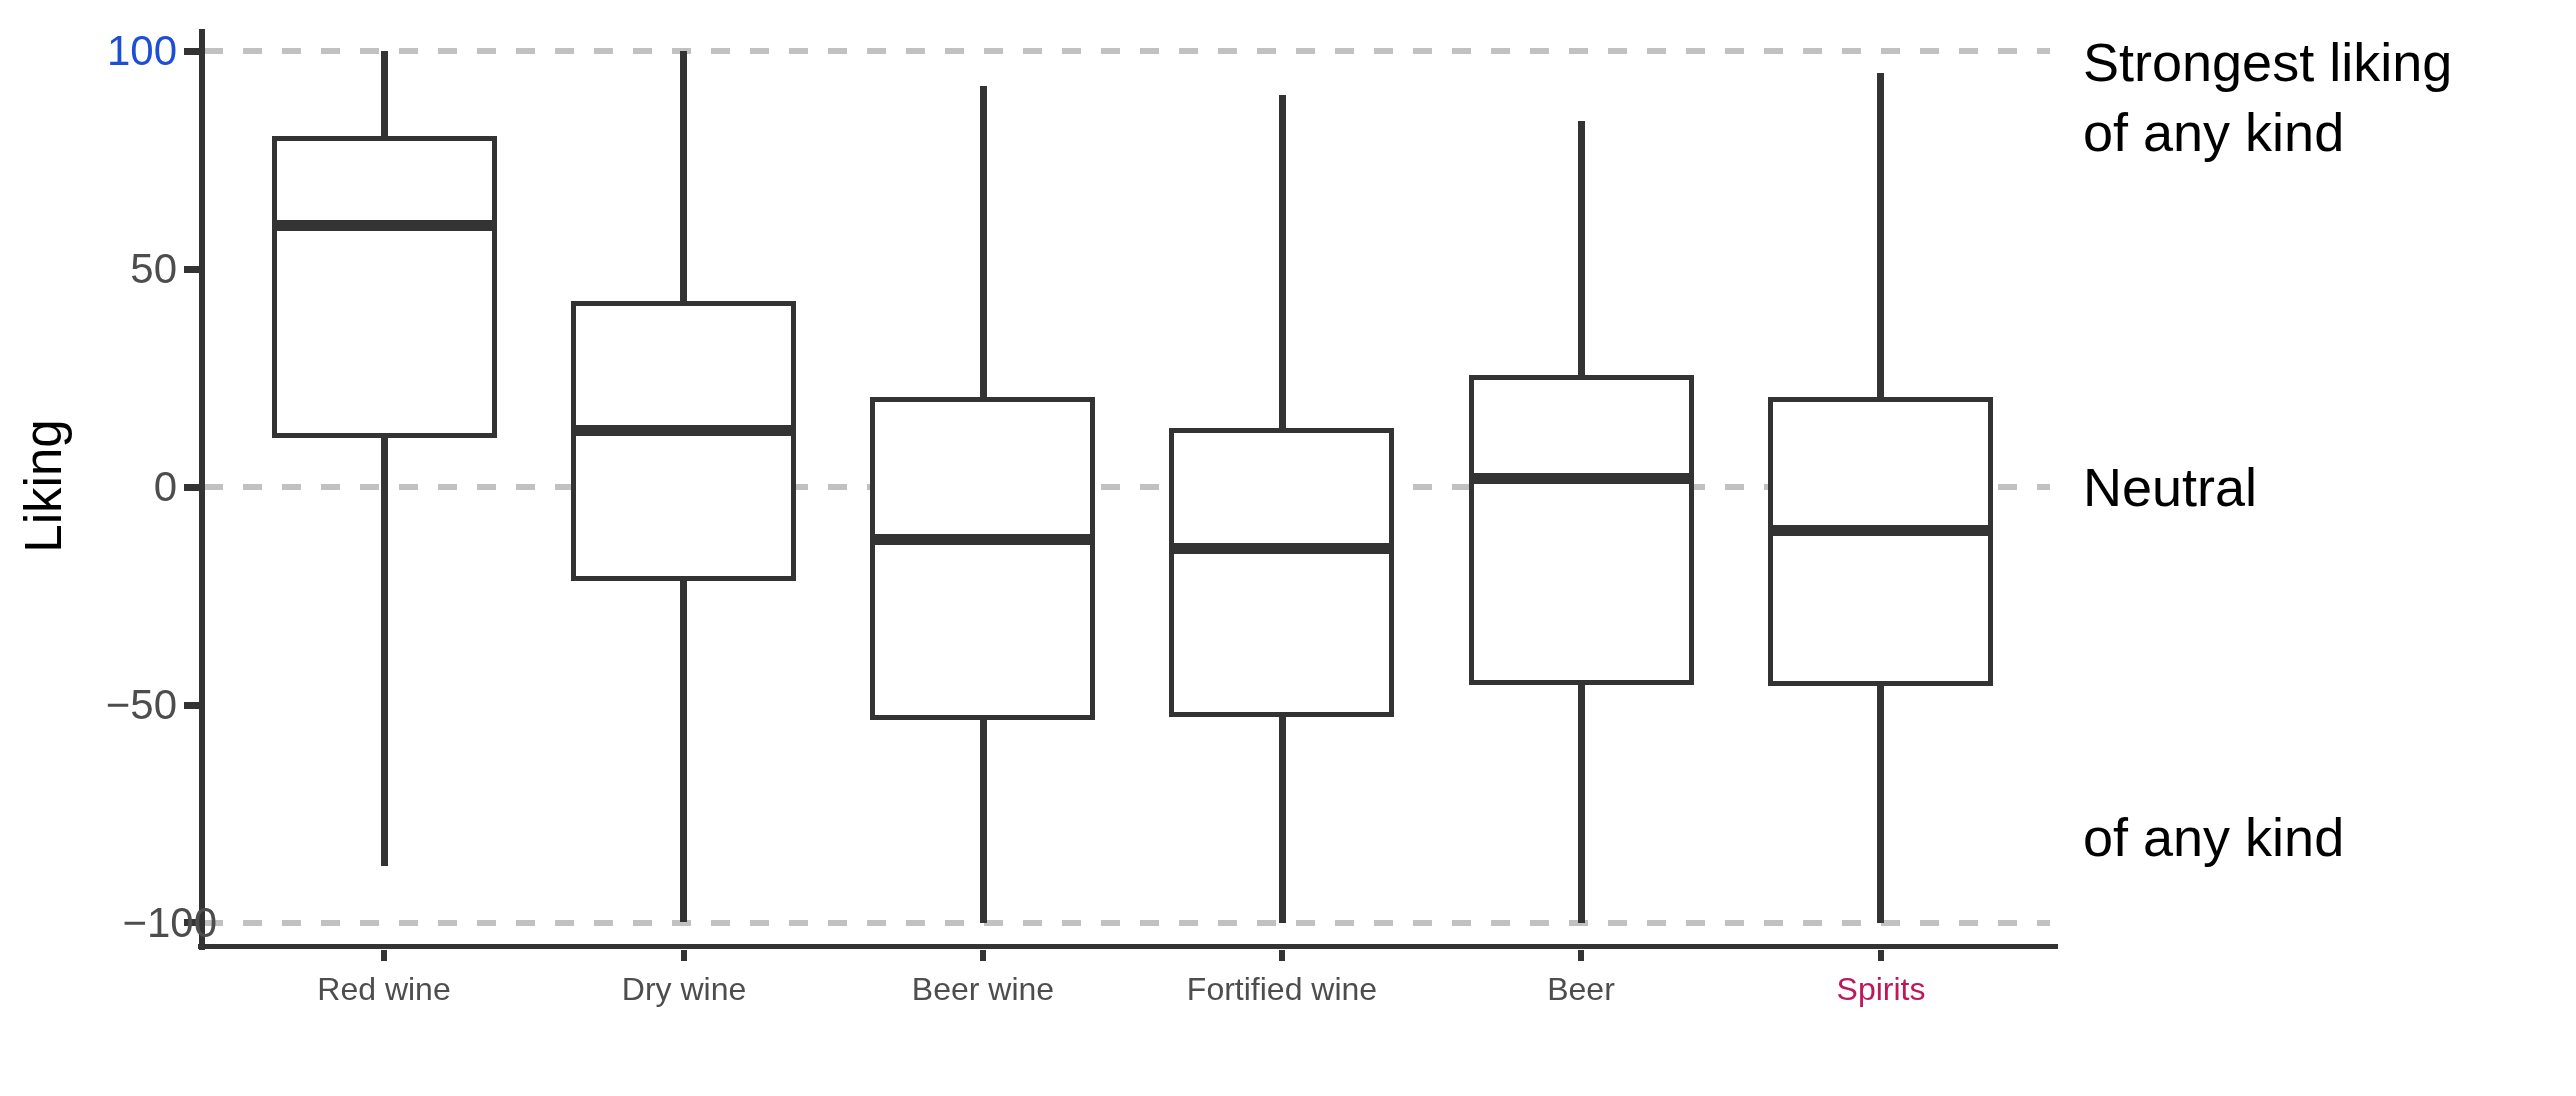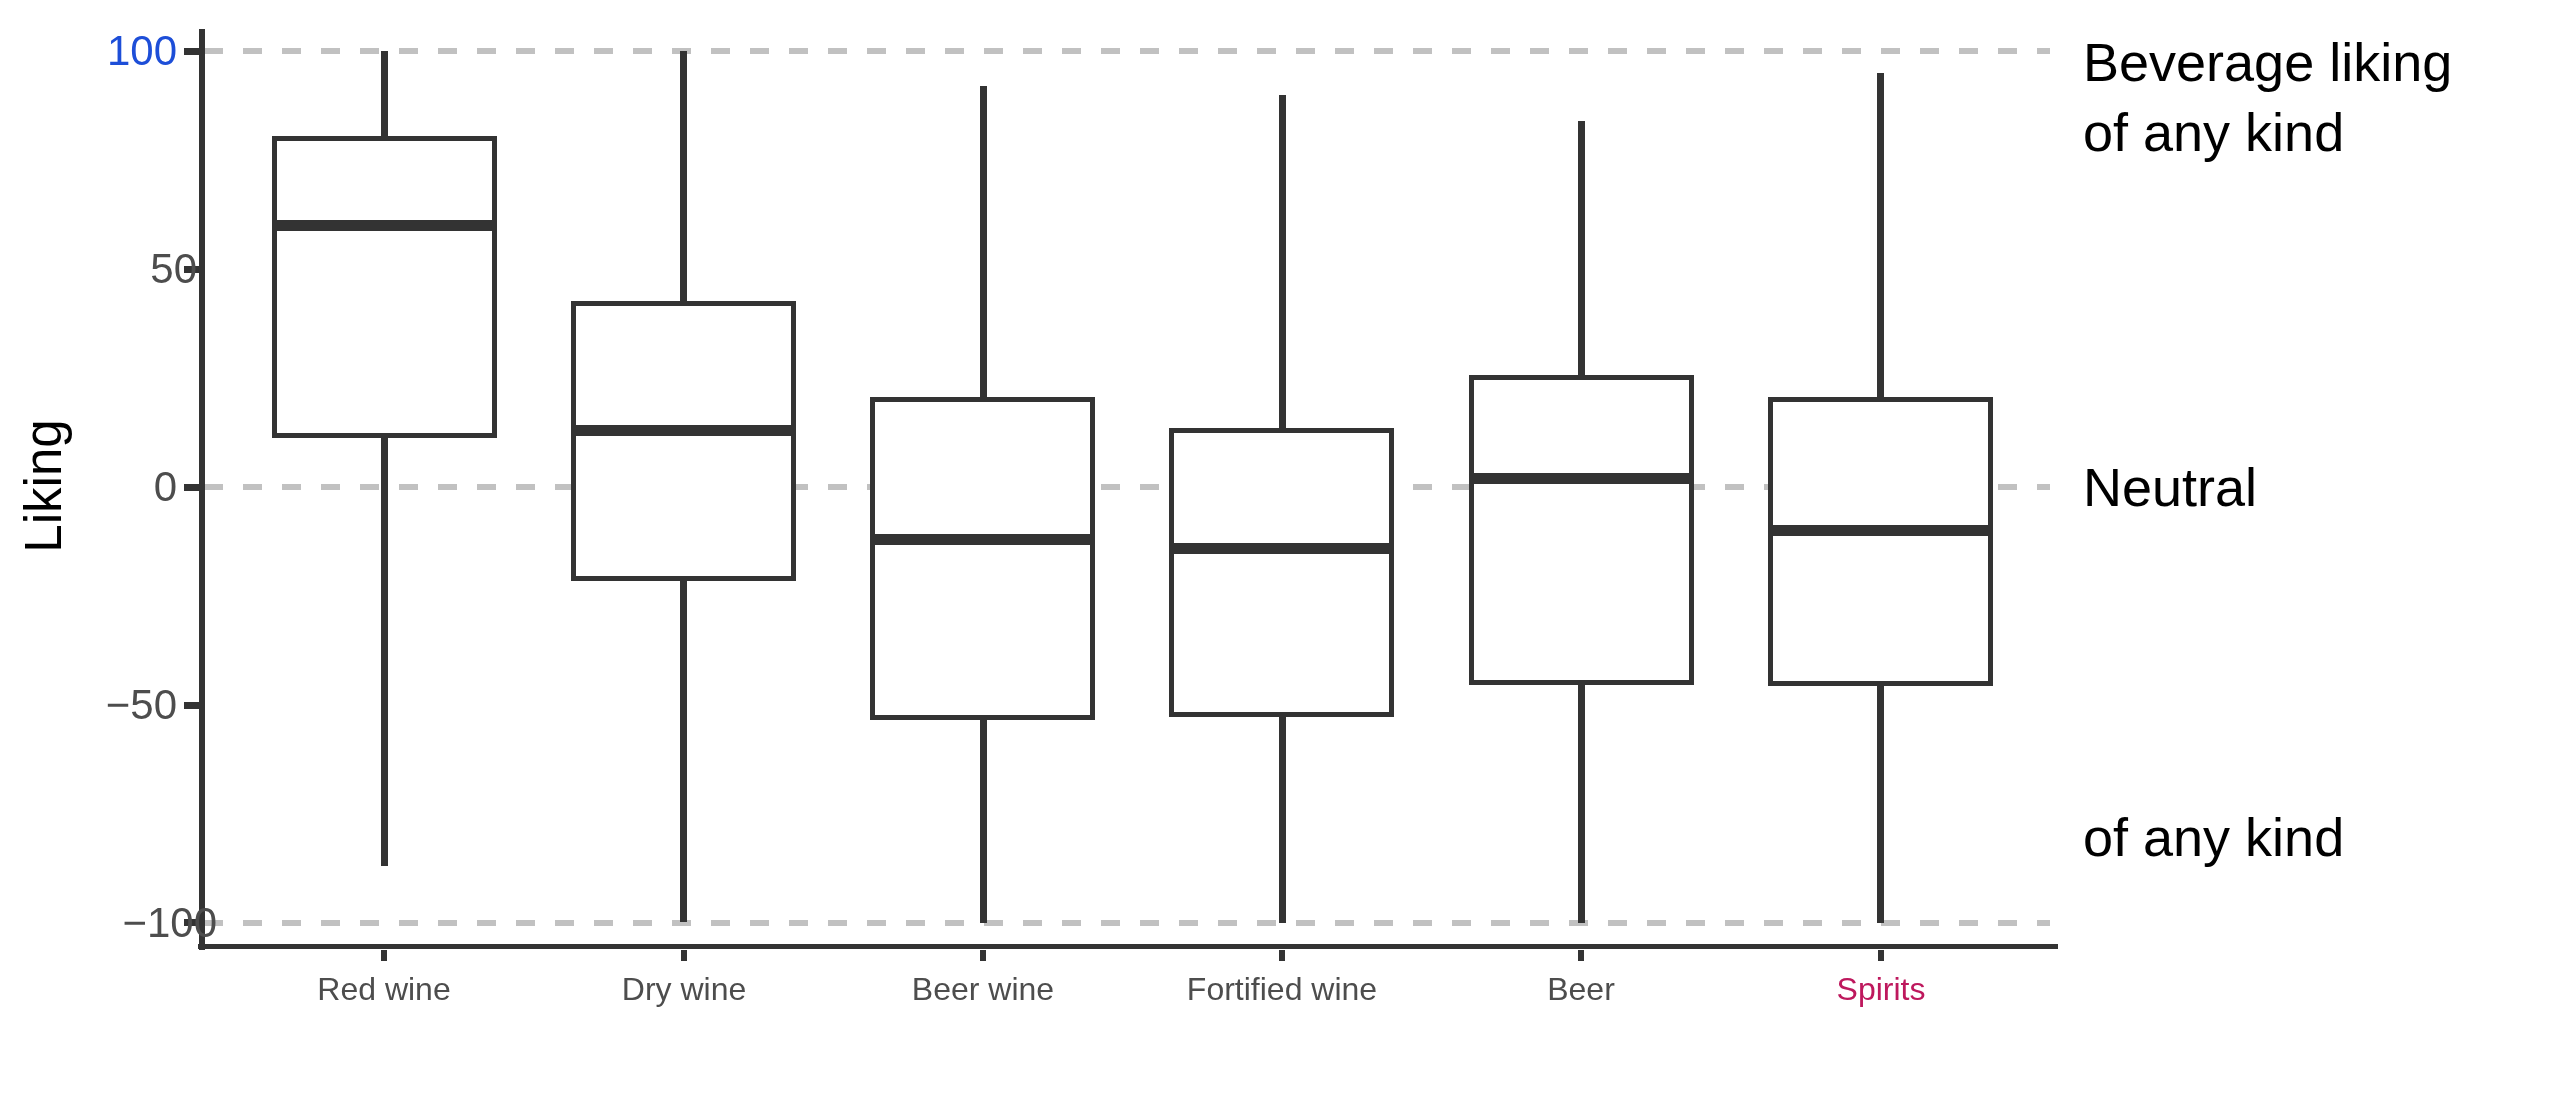--- a/index.html
+++ b/index.html
@@ -76,7 +76,7 @@
   <div id="plot">
       <div class="abs refline" style="left: 204px; top: 48px; width: 1846px; height: 6px; z-index: 1; background: repeating-linear-gradient(to right, rgb(193, 193, 193) 0px, rgb(193, 193, 193) 19px, transparent 19px, transparent 39px);"></div>
       <div class="abs annotation" style="top: 27px;">
-        <div>Beverage liking</div>
+        <div>Strongest liking</div>
         <div>of any kind</div>
       </div>
       <div class="abs refline" style="left: 204px; top: 484px; width: 1846px; height: 6px; z-index: 1; background: repeating-linear-gradient(to right, rgb(193, 193, 193) 0px, rgb(193, 193, 193) 19px, transparent 19px, transparent 39px);"></div>

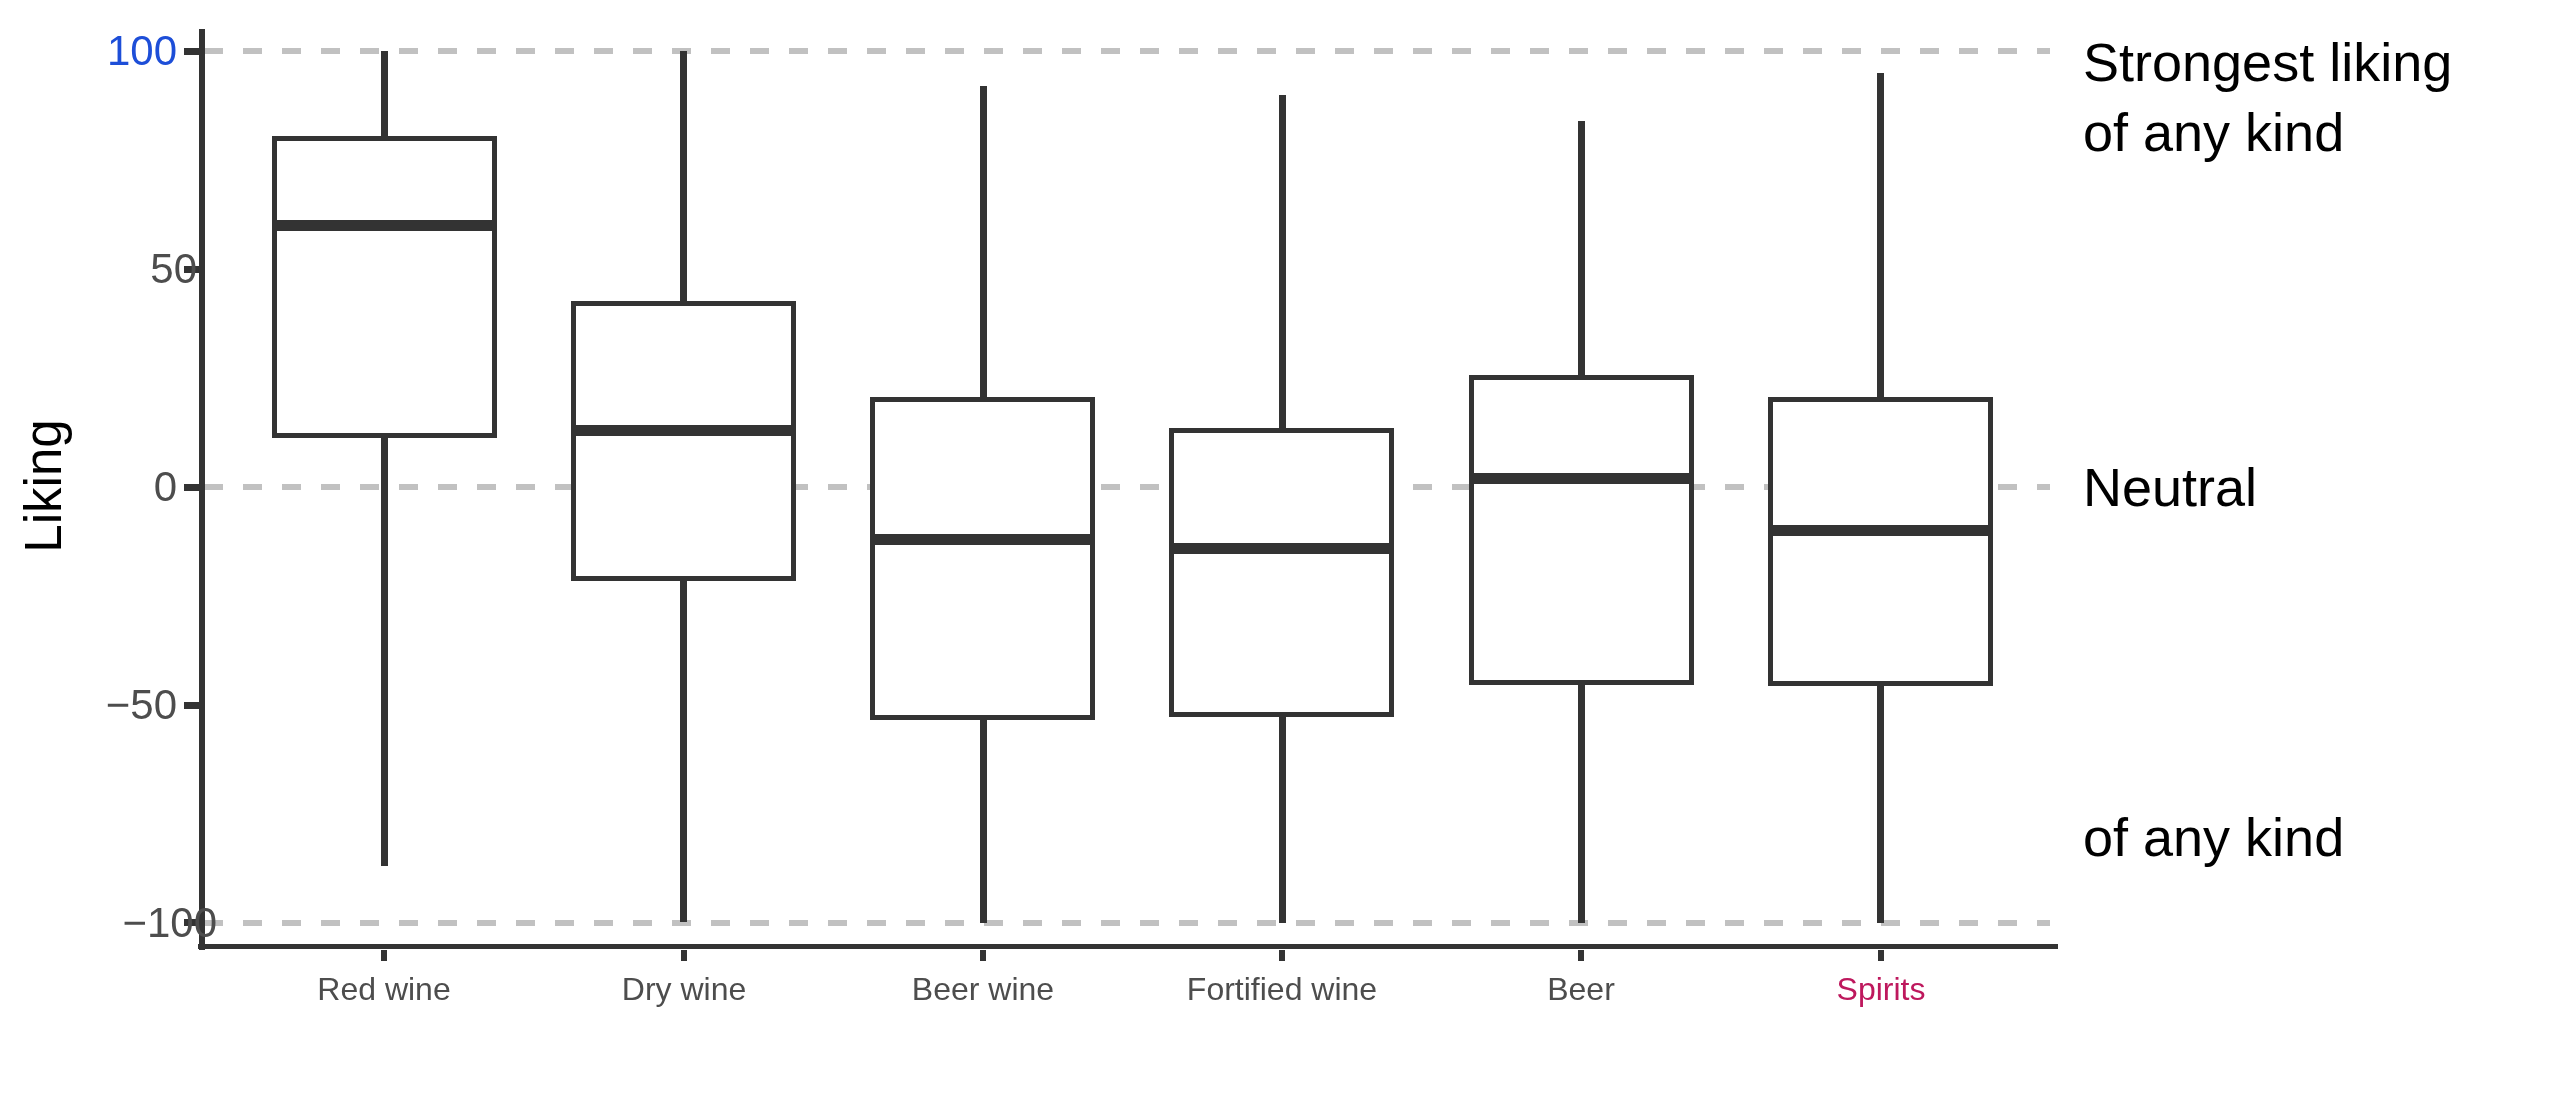--- a/index.html
+++ b/index.html
@@ -128,7 +128,7 @@
       <div class="abs" style="left: 184px; top: 48px; width: 15px; height: 6.7px; background: rgb(51, 51, 51); z-index: 5;"></div>
       <div class="abs yticklabel" style="top: 51px; color: #1d4ed8; z-index: 6;">100</div>
       <div class="abs" style="left: 184px; top: 266px; width: 15px; height: 6.7px; background: rgb(51, 51, 51); z-index: 5;"></div>
-      <div class="abs yticklabel" style="top: 269px; color: rgb(77, 77, 77); z-index: 6; margin-left: 20px;">50</div>
+      <div class="abs yticklabel" style="top: 269px; color: rgb(77, 77, 77); z-index: 6;">50</div>
       <div class="abs" style="left: 184px; top: 484px; width: 15px; height: 6.7px; background: rgb(51, 51, 51); z-index: 5;"></div>
       <div class="abs yticklabel" style="top: 487px; color: rgb(77, 77, 77); z-index: 6;">0</div>
       <div class="abs" style="left: 184px; top: 702px; width: 15px; height: 6.7px; background: rgb(51, 51, 51); z-index: 5;"></div>

